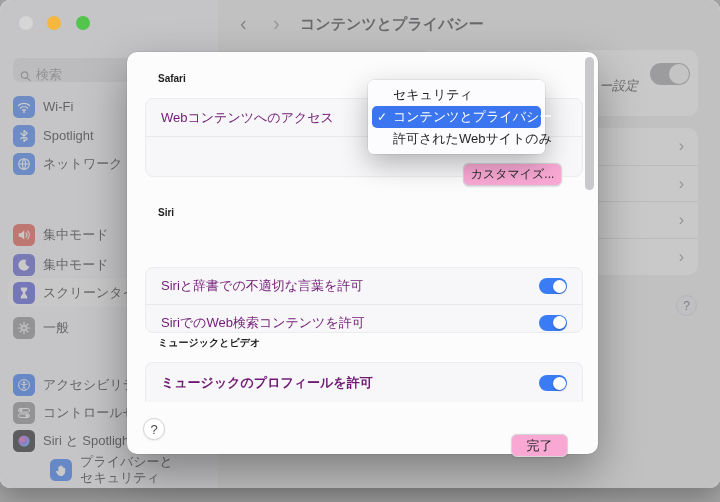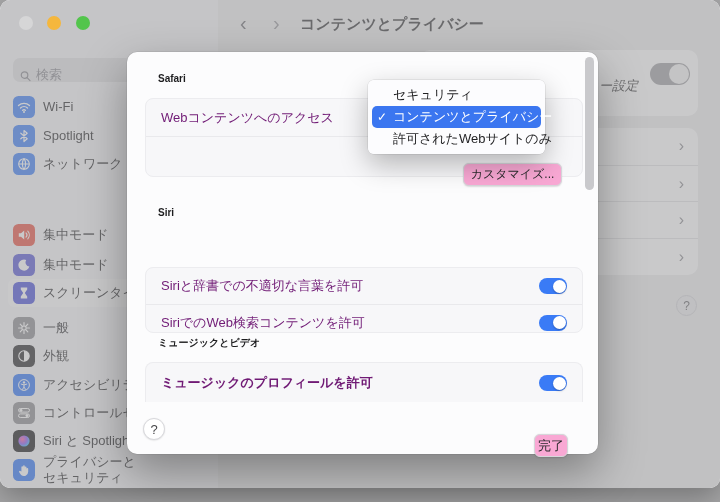--- a/index.html
+++ b/index.html
@@ -163,15 +163,6 @@
           </span>
         <span class="lbl">一般</span>
       </div>
-      <div class="s-item" style="top:342px">
-        <span class="tile" style="background: rgb(44, 44, 46);">
-            <svg width="14" height="14" viewBox="0 0 14 14">
-              <circle cx="7" cy="7" r="5.2" fill="none" stroke="#fff" stroke-width="1.1"></circle>
-              <path d="M7 1.8 A5.2 5.2 0 0 1 7 12.2 Z" fill="#fff"></path>
-            </svg>
-          </span>
-        <span class="lbl">外観</span>
-      </div>
       <div class="s-item" style="top:371px">
         <span class="tile" style="background: rgb(52, 120, 246);">
             <svg width="14" height="14" viewBox="0 0 14 14">

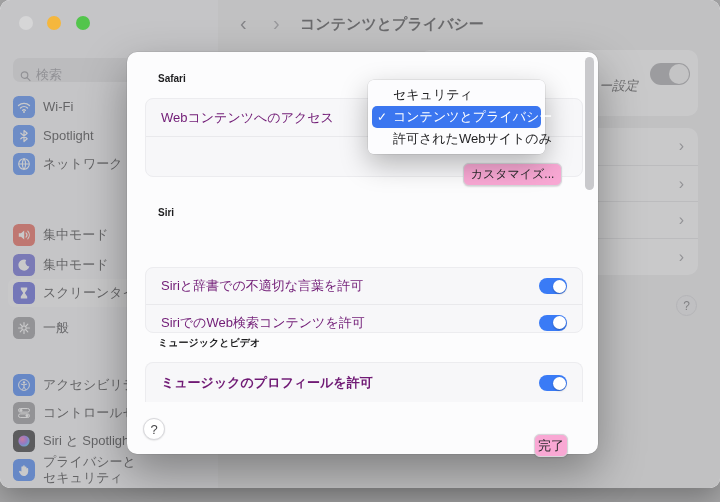--- a/index.html
+++ b/index.html
@@ -73,7 +73,7 @@
   .m-help { position:absolute; left:16px; top:366px; width:22px; height:22px; border-radius:50%;
             background:#fff; border:1px solid #d8d8dc; color:#48484a; font-size:13px;
             display:flex; align-items:center; justify-content:center; box-shadow:0 .5px 1.5px rgba(0,0,0,.12); }
-  .m-done { right:30px; top:366px; width:34px; font-size:13px;text-align:center; }
+  .m-done { right:30px; top:366px; width:57px; font-size:13px;text-align:center; }
 
   
   .menu { position:absolute; left:368px; top:80px; width:177px; background:rgba(252,252,254,.98);

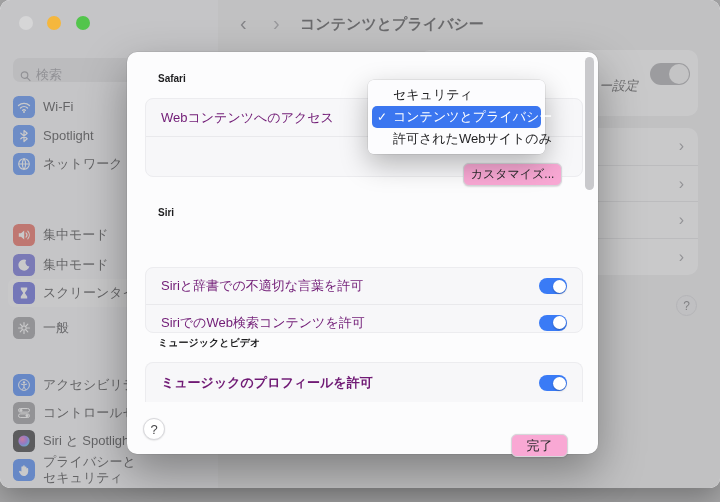--- a/index.html
+++ b/index.html
@@ -33,7 +33,7 @@
   .s-item .tile { width:22px; height:22px; border-radius:5.5px; flex:0 0 auto; display:flex;
                   align-items:center; justify-content:center; }
   .s-item .lbl { font-size:13px; color:#2d2d2f; white-space:pre-line; line-height:1.2; }
-  .s-item.two-line { height:40px; }
+  .s-item.two-line { height:40px;justify-content:center; }
 
   
   .bg-frag { position:absolute; left:599px; top:77px; font-size:13px; color:#3a3a3c; }

